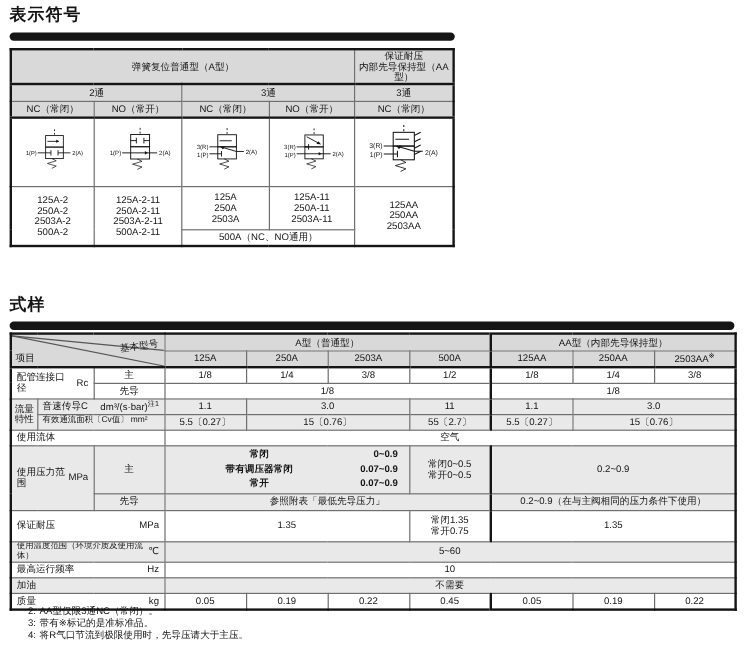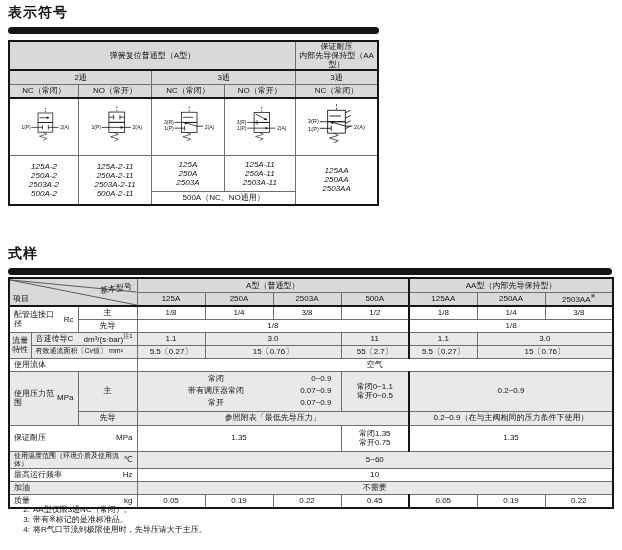--- a/index.html
+++ b/index.html
@@ -187,7 +187,7 @@
         </svg>
       </td>
     </tr>
-    <tr style="height:36px;font-style:italic;">
+    <tr style="height:36px;">
       <td rowspan="2" class="lines">
         <div>125A-2</div>
         <div>250A-2</div>

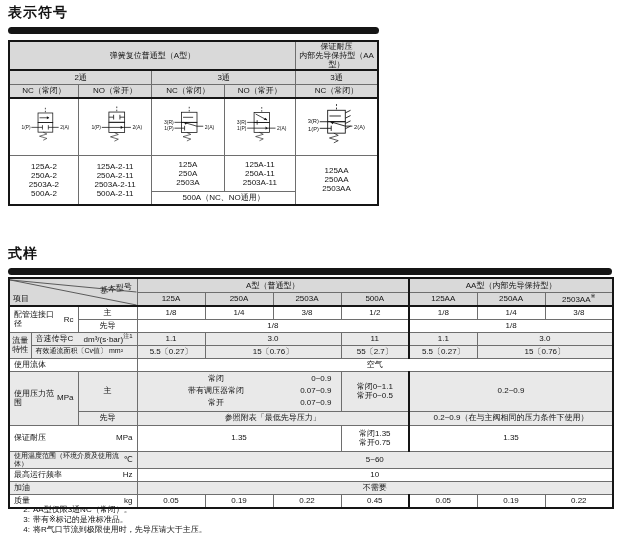--- a/index.html
+++ b/index.html
@@ -32,7 +32,7 @@
   .diag .c-bot{position:absolute;bottom:2px;left:3px;font-size:8px;}
 
   
-  .pline{display:flex;align-items:flex-end;line-height:12px;padding:0 8px 0 14px;}
+  .pline{display:flex;align-items:flex-end;line-height:12px;padding:0 8px 0 14px;font-weight:bold;}
   .pline .pl{flex:1;text-align:center;}
   .pline .pv{width:52px;text-align:right;}
 

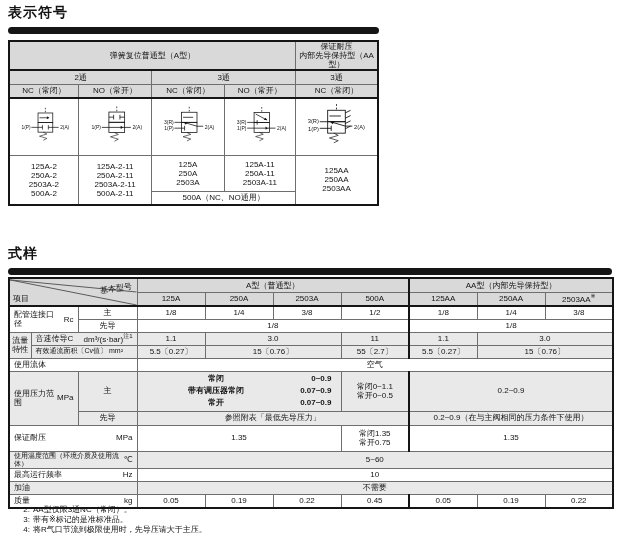--- a/index.html
+++ b/index.html
@@ -345,7 +345,7 @@
             </div>
       </td>
       <td class="shade lines">
-        <div>常闭0~1.1</div>
+        <div>常闭0~0.5</div>
         <div>常开0~0.5</div>
       </td>
       <td colspan="3" class="shade thickl">0.2~0.9</td>

